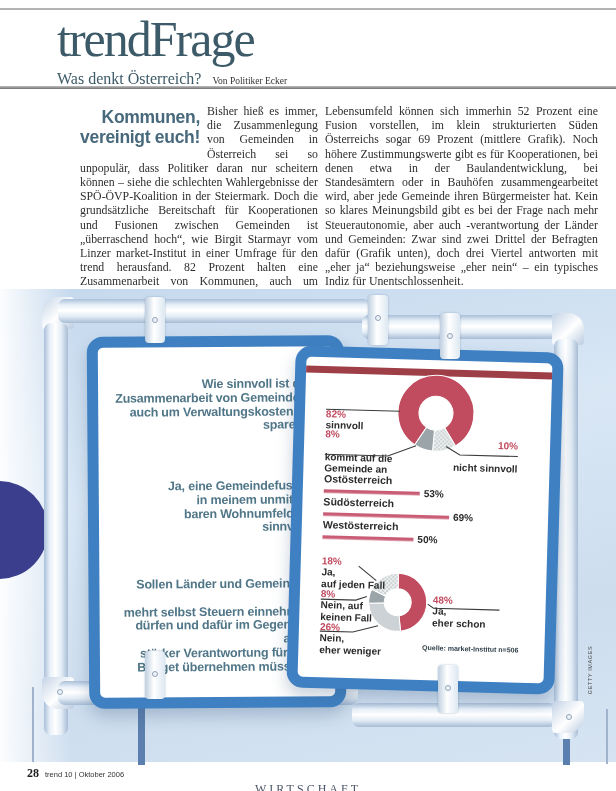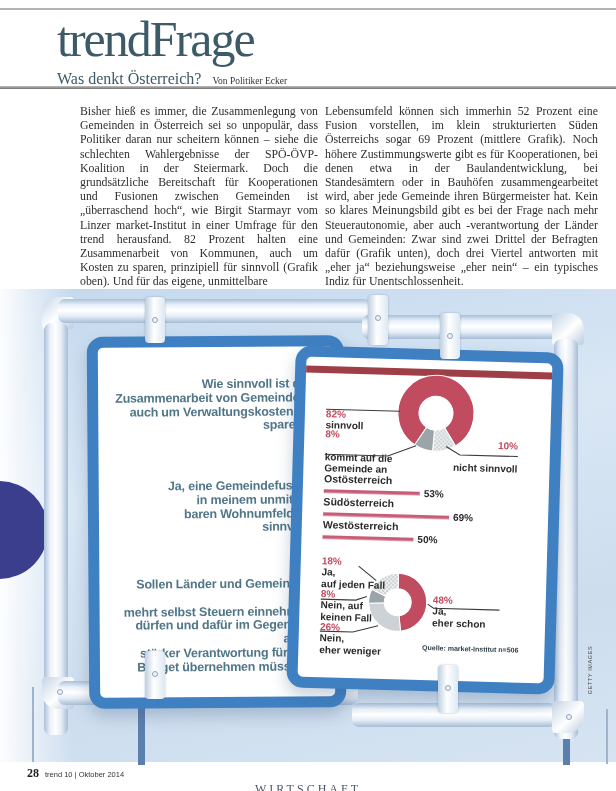--- a/index.html
+++ b/index.html
@@ -112,6 +112,8 @@
 
   <div class="article">
     <div class="col col-left">
+      <div class="headline">Kommunen,
+vereinigt euch!</div>
       <p>Bisher hieß es immer, die Zusammenlegung von Gemeinden in Österreich sei so unpopulär, dass Politiker daran nur scheitern können – siehe die schlechten Wahlergebnisse der SPÖ-ÖVP-Koalition in der Steiermark. Doch die grundsätzliche Bereitschaft für Kooperationen und Fusionen zwischen Gemeinden ist „überraschend hoch“, wie Birgit Starmayr vom Linzer market-Institut in einer Umfrage für den trend herausfand. 82 Prozent halten eine Zusammenarbeit von Kommunen, auch um Kosten zu sparen, prinzipiell für sinnvoll (Grafik oben). Und für das eigene, unmittelbare</p>
     </div>
     <div class="col col-right">

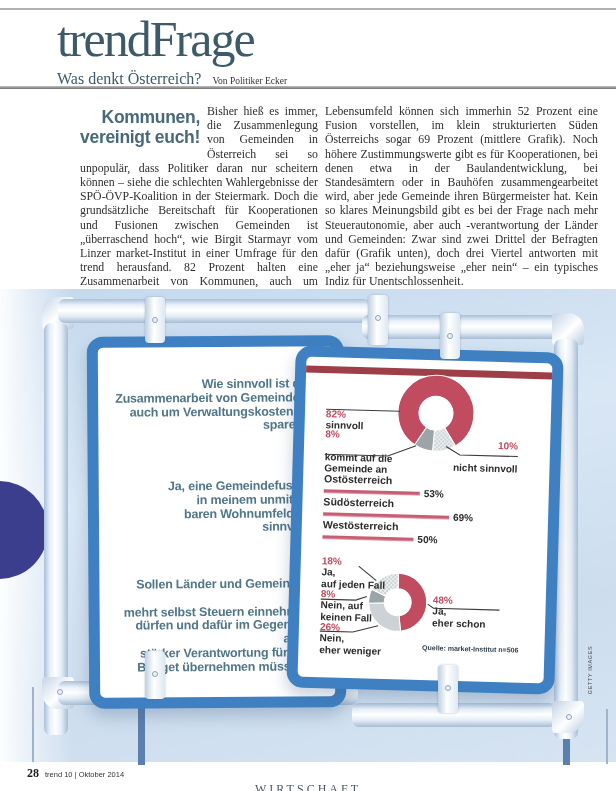--- a/index.html
+++ b/index.html
@@ -277,7 +277,7 @@
   <div class="footer">
     <div class="folio">
       <span class="num">28</span>
-      <span class="issue">trend 10 | Oktober 2014</span>
+      <span class="issue">trend 10 | Oktober 2006</span>
     </div>
     <div class="section-name">WIRTSCHAFT</div>
   </div>

